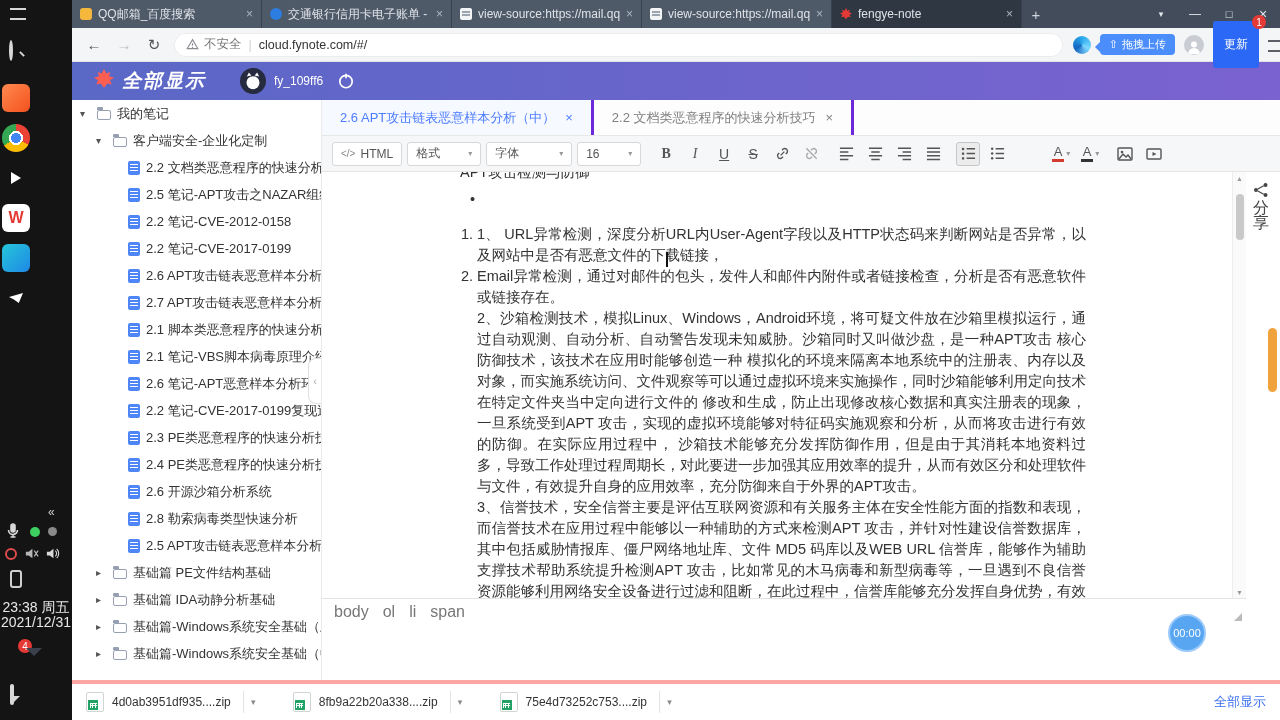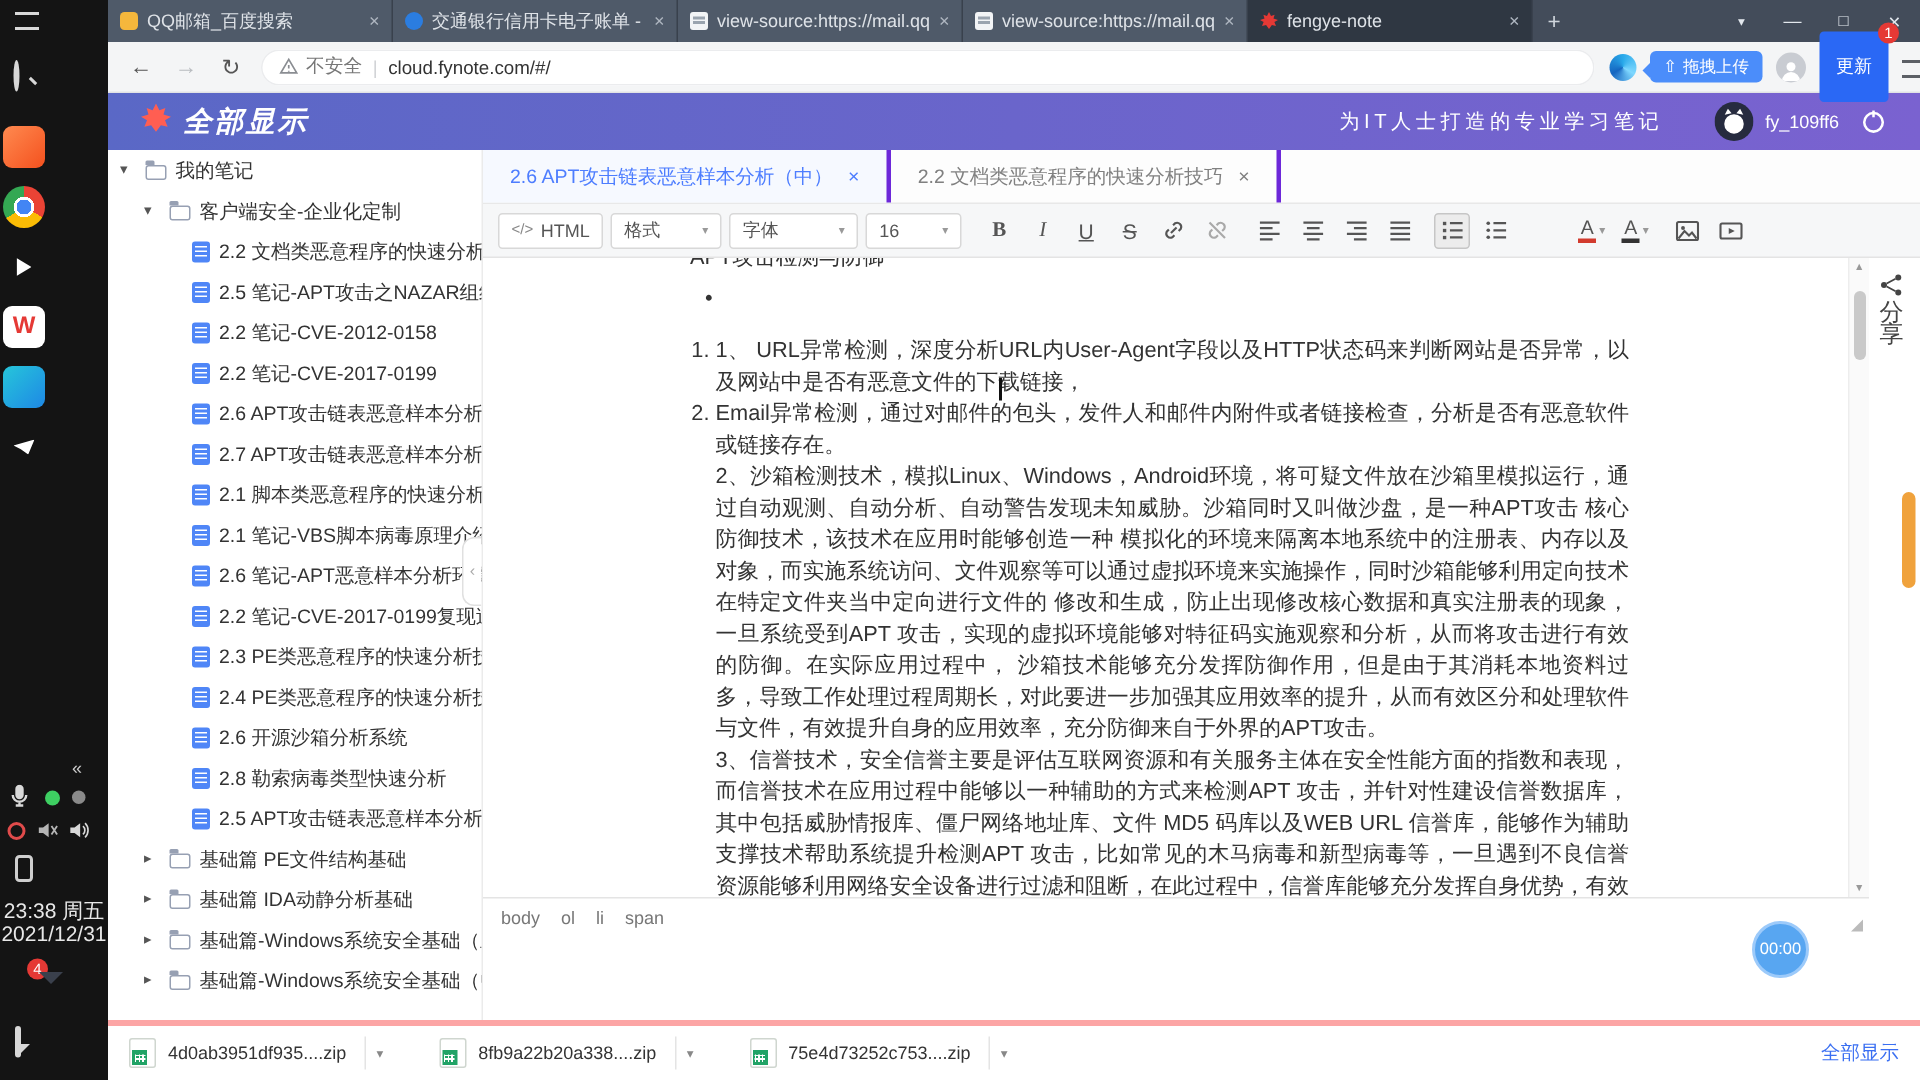--- a/index.html
+++ b/index.html
@@ -268,7 +268,6 @@
         </svg>
     </span>
     <span class="appname">全部显示</span>
-    <span class="slogan">为IT人士打造的专业学习笔记</span>
     <span class="hdr-avatar">
       <svg width="26" height="26" viewBox="0 0 16 16">
           <circle cx="8" cy="8" r="8" fill="#262b3f"></circle>

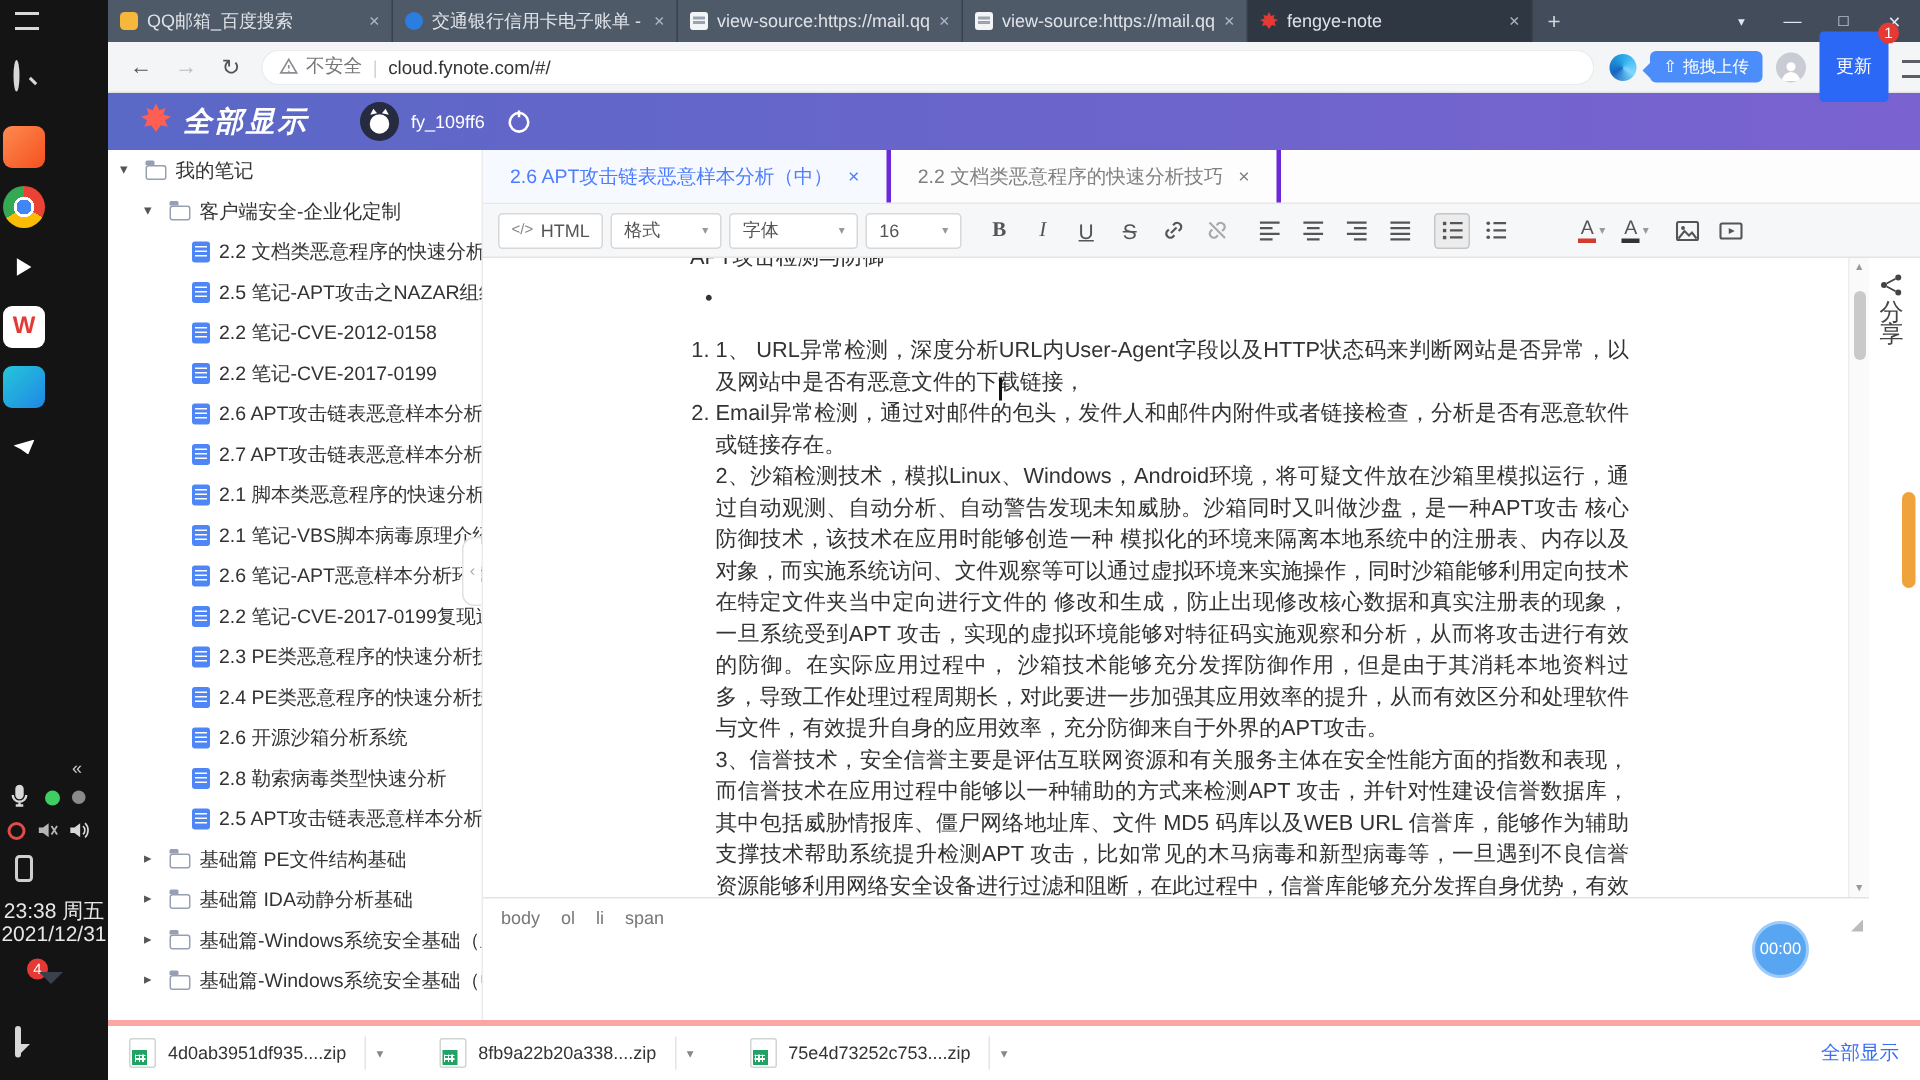--- a/index.html
+++ b/index.html
@@ -122,7 +122,7 @@
   .varrow { height:12px; display:flex; align-items:center; }
   .varrow.down { position:absolute; bottom:0; }
 
-  .statusbar { height:22px; border-top:1px solid #e4e4e4; margin-right:34px; display:flex; align-items:center; gap:14px; padding:13px 12px; font-size:12px; color:#777; position:relative; }
+  .statusbar { height:22px; border-top:1px solid #e4e4e4; margin-right:34px; display:flex; align-items:center; gap:14px; padding:13px 12px; font-size:16px; color:#777; position:relative; }
   .resize-tri { position:absolute; right:4px; bottom:4px; width:0; height:0; border-left:8px solid rgba(0,0,0,0); border-bottom:8px solid #bbb; }
 
   .share-widget { position:absolute; top:82px; right:4px; width:30px; text-align:center; color:#444; font-size:16px; line-height:15px; }

